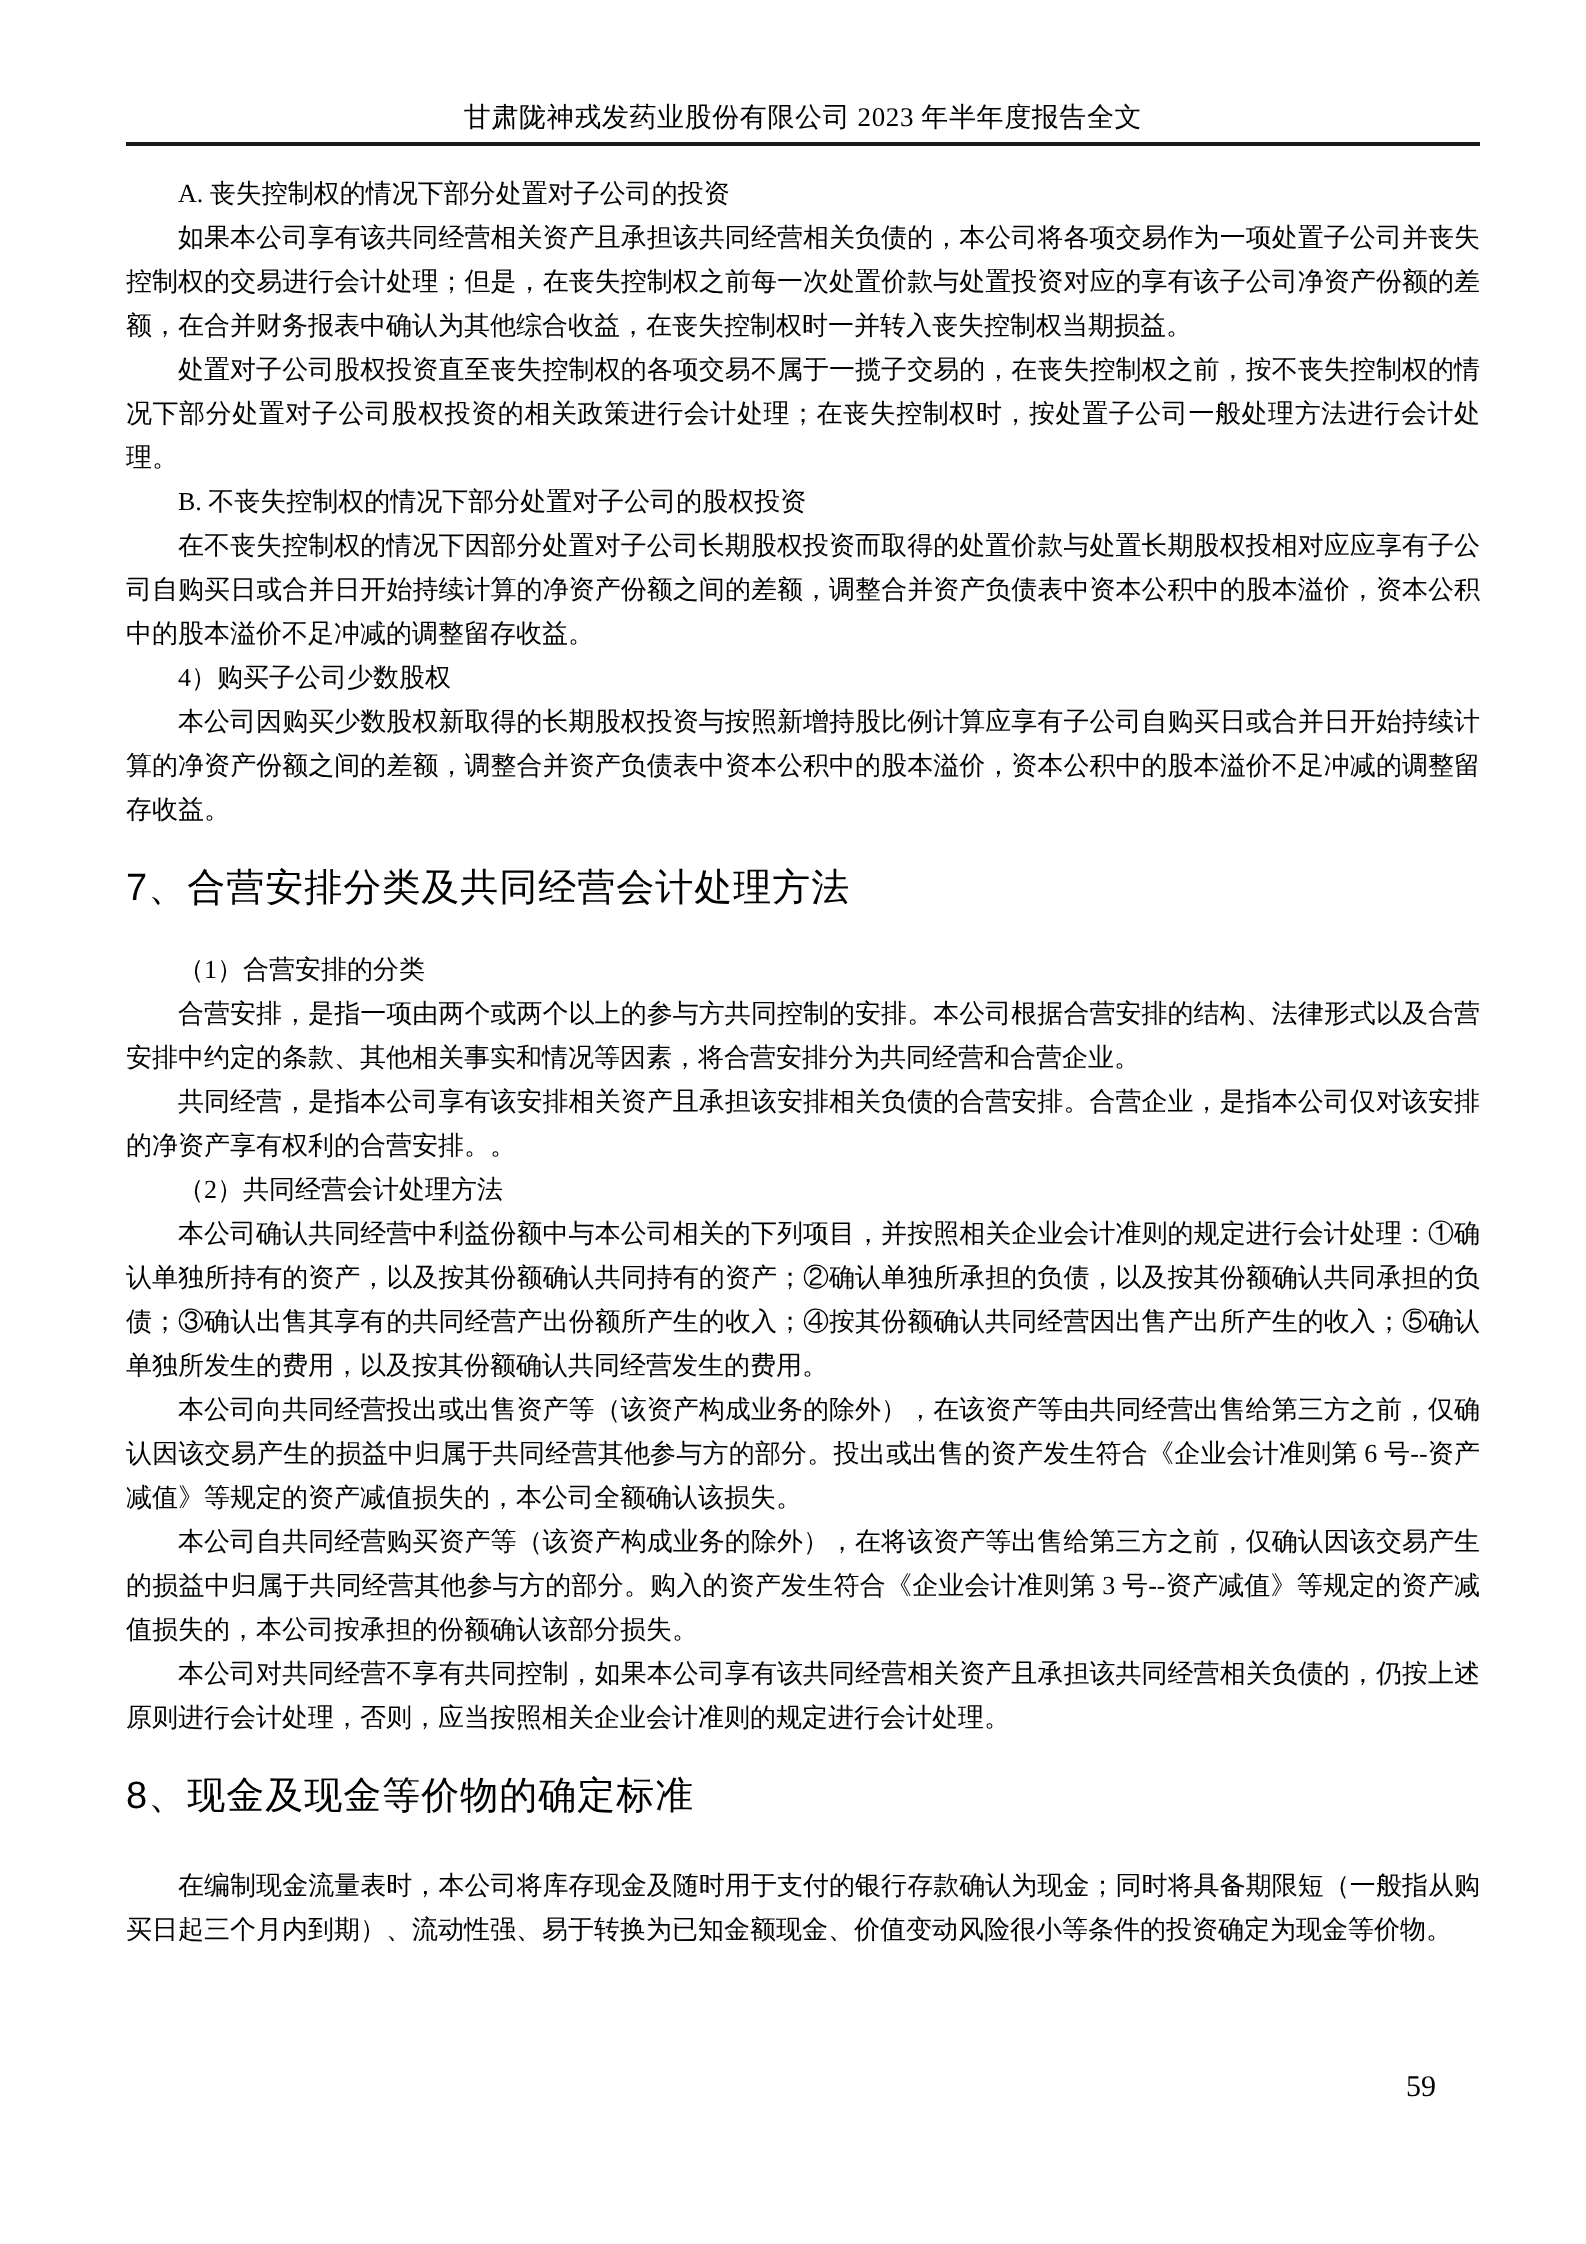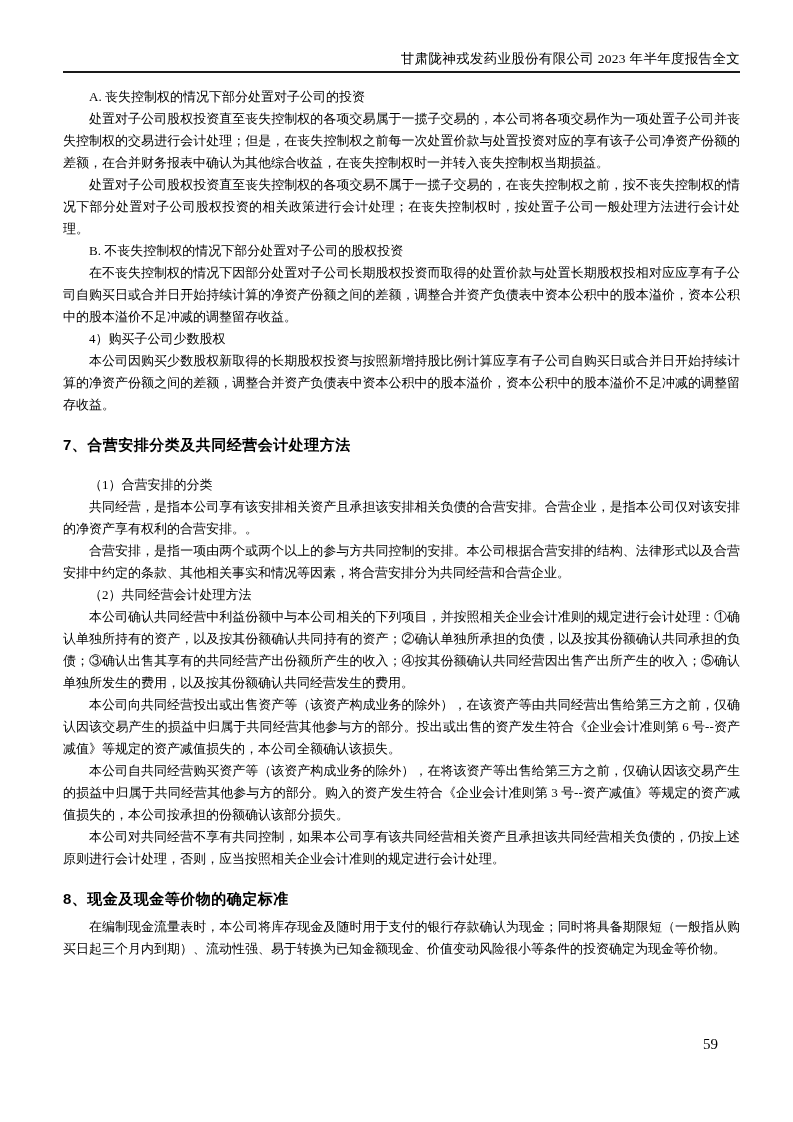--- a/index.html
+++ b/index.html
@@ -17,7 +17,7 @@
     top: 50px;
     left: 63px;
     right: 53px;
-    text-align: right;
+    text-align: center;
     font-size: 13.5px;
     line-height: 18px;
     letter-spacing: 0.3px;

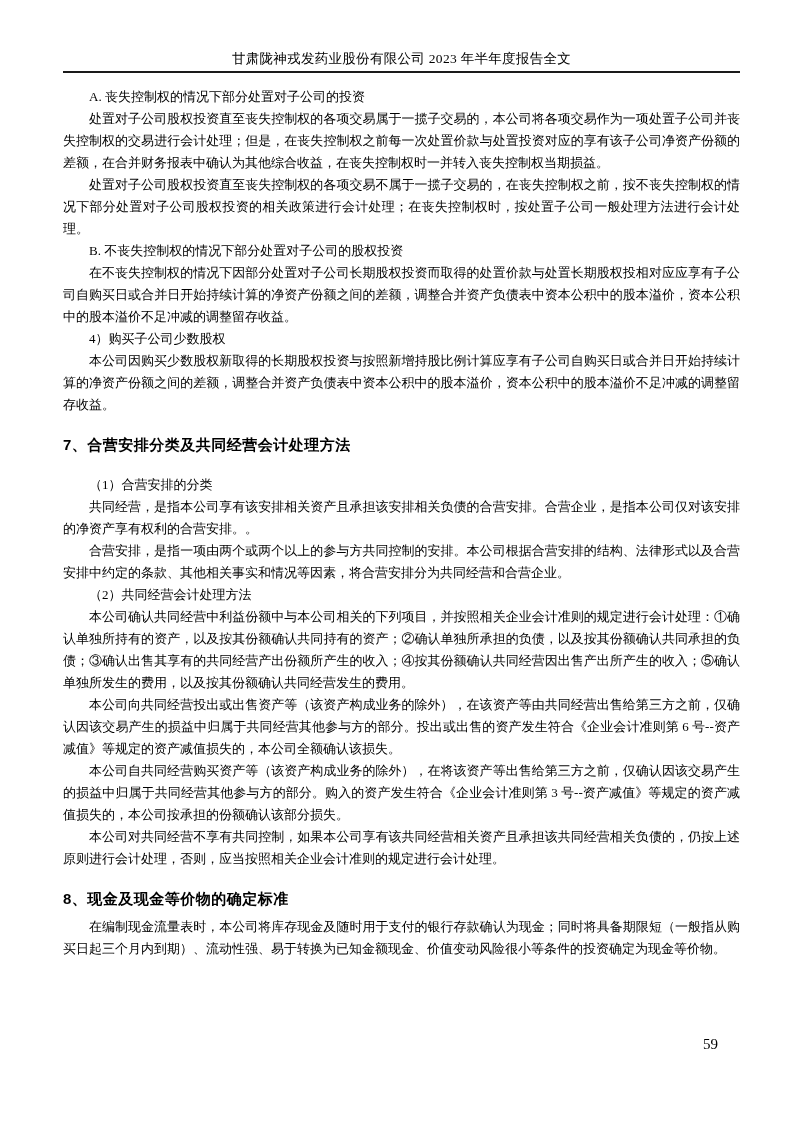--- a/index.html
+++ b/index.html
@@ -71,7 +71,7 @@
 
   <div class="body">
     <p class="sub">A. 丧失控制权的情况下部分处置对子公司的投资</p>
-    <p class="para">处置对子公司股权投资直至丧失控制权的各项交易属于一揽子交易的，本公司将各项交易作为一项处置子公司并丧失控制权的交易进行会计处理；但是，在丧失控制权之前每一次处置价款与处置投资对应的享有该子公司净资产份额的差额，在合并财务报表中确认为其他综合收益，在丧失控制权时一并转入丧失控制权当期损益。</p>
+    <p class="para">如果本公司享有该共同经营相关资产且承担该共同经营相关负债的，本公司将各项交易作为一项处置子公司并丧失控制权的交易进行会计处理；但是，在丧失控制权之前每一次处置价款与处置投资对应的享有该子公司净资产份额的差额，在合并财务报表中确认为其他综合收益，在丧失控制权时一并转入丧失控制权当期损益。</p>
     <p class="para">处置对子公司股权投资直至丧失控制权的各项交易不属于一揽子交易的，在丧失控制权之前，按不丧失控制权的情况下部分处置对子公司股权投资的相关政策进行会计处理；在丧失控制权时，按处置子公司一般处理方法进行会计处理。</p>
     <p class="sub">B. 不丧失控制权的情况下部分处置对子公司的股权投资</p>
     <p class="para">在不丧失控制权的情况下因部分处置对子公司长期股权投资而取得的处置价款与处置长期股权投相对应应享有子公司自购买日或合并日开始持续计算的净资产份额之间的差额，调整合并资产负债表中资本公积中的股本溢价，资本公积中的股本溢价不足冲减的调整留存收益。</p>

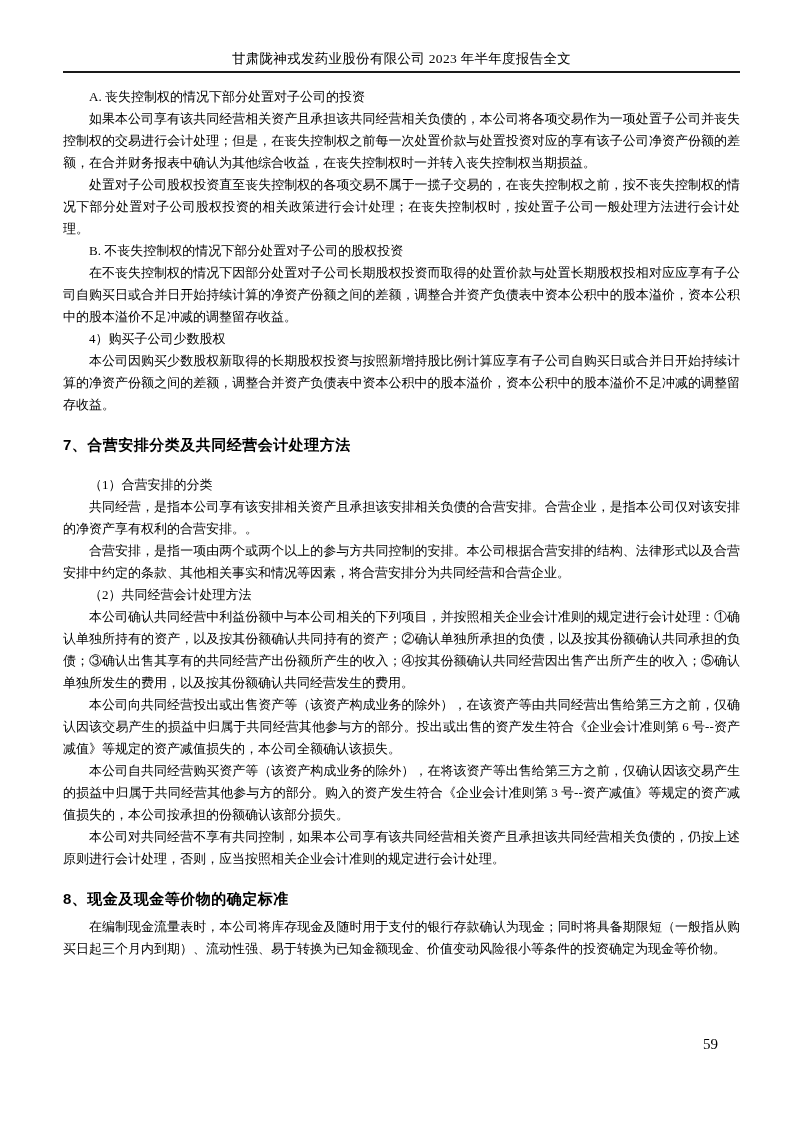--- a/index.html
+++ b/index.html
@@ -47,8 +47,8 @@
   .sub { text-align: left; }
   .sec-heading {
     font-family: "Liberation Sans", "DejaVu Sans", sans-serif;
-    font-size: 15px;
-    font-weight: bold;
+    font-size: 19px;
+    font-weight: normal;
     line-height: 26px;
     margin: 16px 0 16px 0;
     letter-spacing: 0.5px;

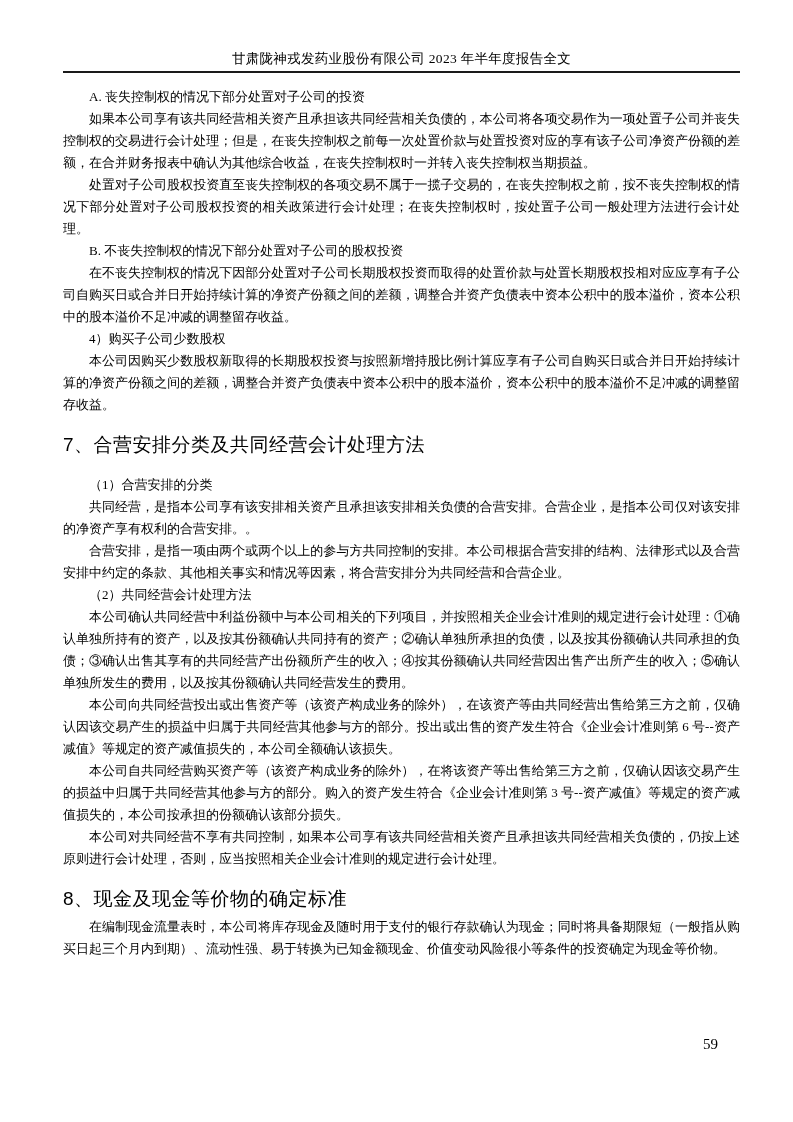--- a/index.html
+++ b/index.html
@@ -79,8 +79,8 @@
     <p class="para">本公司因购买少数股权新取得的长期股权投资与按照新增持股比例计算应享有子公司自购买日或合并日开始持续计算的净资产份额之间的差额，调整合并资产负债表中资本公积中的股本溢价，资本公积中的股本溢价不足冲减的调整留存收益。</p>
     <h2 class="sec-heading">7、合营安排分类及共同经营会计处理方法</h2>
     <p class="sub">（1）合营安排的分类</p>
+    <p class="para">合营安排，是指一项由两个或两个以上的参与方共同控制的安排。本公司根据合营安排的结构、法律形式以及合营安排中约定的条款、其他相关事实和情况等因素，将合营安排分为共同经营和合营企业。</p>
     <p class="para">共同经营，是指本公司享有该安排相关资产且承担该安排相关负债的合营安排。合营企业，是指本公司仅对该安排的净资产享有权利的合营安排。。</p>
-    <p class="para">合营安排，是指一项由两个或两个以上的参与方共同控制的安排。本公司根据合营安排的结构、法律形式以及合营安排中约定的条款、其他相关事实和情况等因素，将合营安排分为共同经营和合营企业。</p>
     <p class="sub">（2）共同经营会计处理方法</p>
     <p class="para">本公司确认共同经营中利益份额中与本公司相关的下列项目，并按照相关企业会计准则的规定进行会计处理：①确认单独所持有的资产，以及按其份额确认共同持有的资产；②确认单独所承担的负债，以及按其份额确认共同承担的负债；③确认出售其享有的共同经营产出份额所产生的收入；④按其份额确认共同经营因出售产出所产生的收入；⑤确认单独所发生的费用，以及按其份额确认共同经营发生的费用。</p>
     <p class="para">本公司向共同经营投出或出售资产等（该资产构成业务的除外），在该资产等由共同经营出售给第三方之前，仅确认因该交易产生的损益中归属于共同经营其他参与方的部分。投出或出售的资产发生符合《企业会计准则第 6 号--资产减值》等规定的资产减值损失的，本公司全额确认该损失。</p>

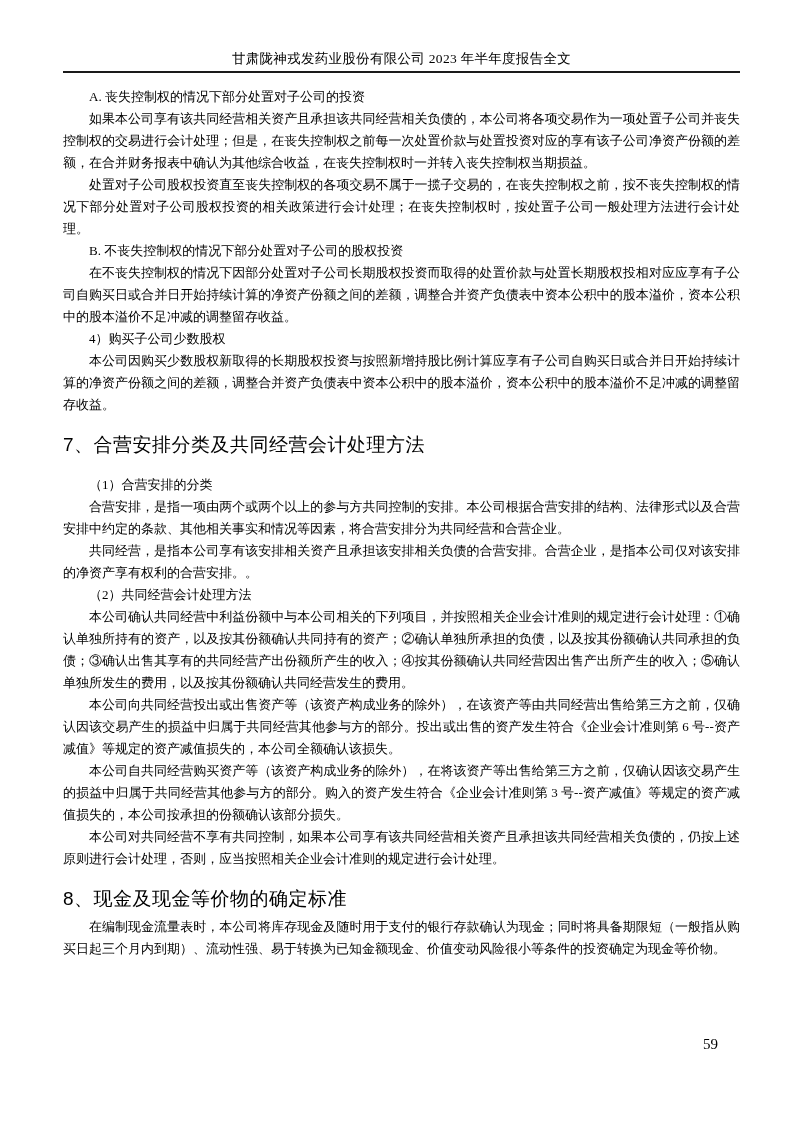--- a/index.html
+++ b/index.html
@@ -53,7 +53,7 @@
     margin: 16px 0 16px 0;
     letter-spacing: 0.5px;
   }
-  .sec-heading.gap-after { margin-bottom: 4px; }
+  .sec-heading.gap-after { margin-bottom: 20px; }
   .page-number {
     position: absolute;
     top: 1036px;

